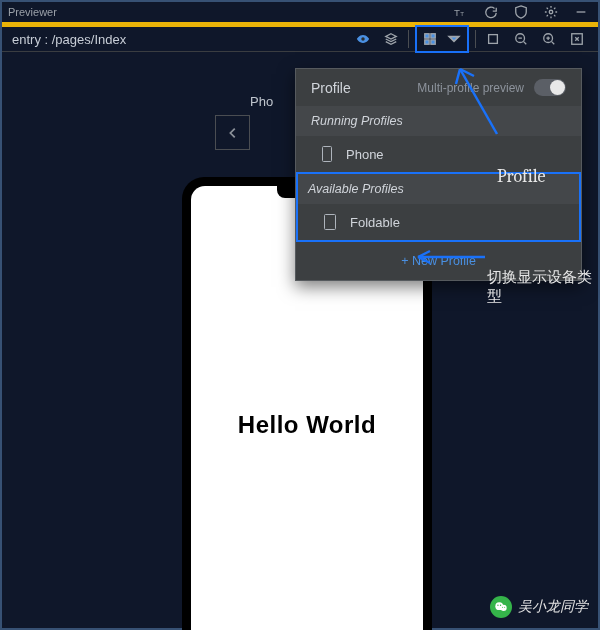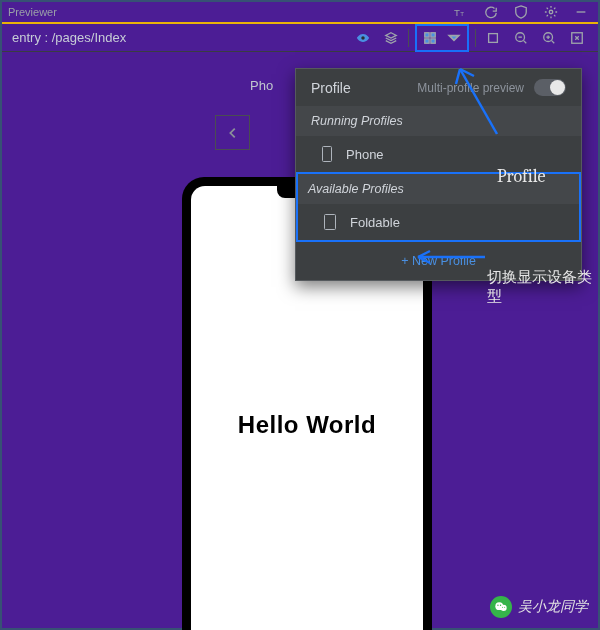--- a/index.html
+++ b/index.html
@@ -4,7 +4,7 @@
   <style>
     * { margin:0; padding:0; box-sizing:border-box; font-family:Arial,"Microsoft YaHei",sans-serif; }
     body { width:600px; height:630px; background:#375174; overflow:hidden; position:relative; }
-    .inner { position:absolute; left:2px; top:2px; width:596px; height:626px; background:#4c1d95; }
+    .inner { position:absolute; left:2px; top:2px; width:596px; height:626px; background:#0f172a; }
     .titlebar { height:20px; display:flex; align-items:center; justify-content:space-between; padding:0 6px; color:#9aa0a8; font-size:11px; }
     .tb-icons { display:flex; gap:8px; align-items:center; color:#9aa0a8; }
     .tb-icons span { cursor:pointer; }

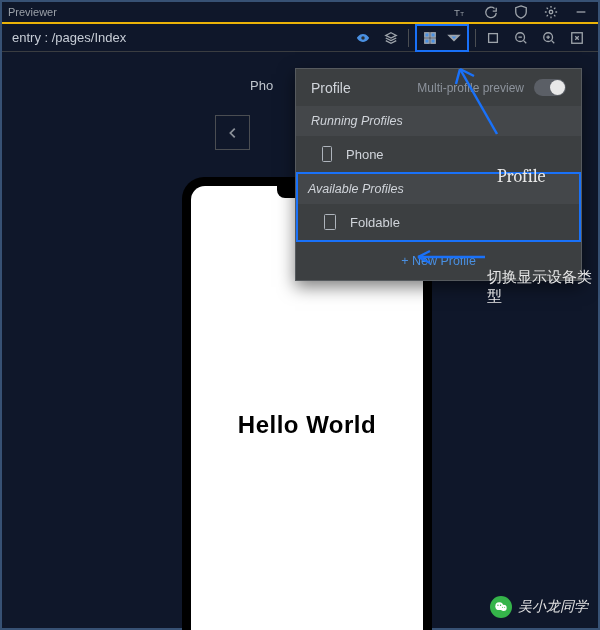--- a/index.html
+++ b/index.html
@@ -8,7 +8,7 @@
     .titlebar { height:20px; display:flex; align-items:center; justify-content:space-between; padding:0 6px; color:#9aa0a8; font-size:11px; }
     .tb-icons { display:flex; gap:8px; align-items:center; color:#9aa0a8; }
     .tb-icons span { cursor:pointer; }
-    .pathbar { height:30px; display:flex; align-items:center; justify-content:space-between; padding:0 10px; color:#c7cdd6; font-size:13px; border-top:2px solid #eab308; border-bottom:1px solid #3a3d41; }
+    .pathbar { height:30px; display:flex; align-items:center; justify-content:space-between; padding:0 10px; color:#c7cdd6; font-size:13px; border-top:5px solid #eab308; border-bottom:1px solid #3a3d41; }
     .path-icons { display:flex; align-items:center; gap:6px; }
     .ico { width:22px; height:22px; display:flex; align-items:center; justify-content:center; color:#9ea4ab; cursor:pointer; border-radius:3px; }
     .ico svg { width:14px; height:14px; stroke:#9ea4ab; fill:none; stroke-width:1.5; }

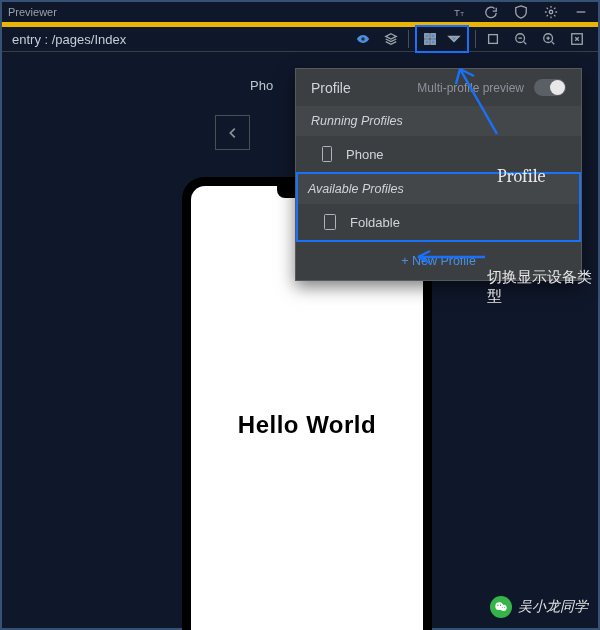--- a/index.html
+++ b/index.html
@@ -17,7 +17,7 @@
     .grid-btn svg rect { fill:#4a90e2; }
     .drop-btn svg { fill:#4a90e2; }
     .stage { position:absolute; left:0; top:50px; right:0; bottom:0; }
-    .phone-label { position:absolute; left:248px; top:26px; color:#c0c6ce; font-size:13px; }
+    .phone-label { position:absolute; left:248px; top:42px; color:#c0c6ce; font-size:13px; }
     .nav-left { position:absolute; left:213px; top:63px; width:35px; height:35px; border:1px solid #4a4d52; display:flex; align-items:center; justify-content:center; color:#8b9199; }
     .nav-left svg{ width:14px; height:14px; stroke:#8b9199; fill:none; stroke-width:2;}
     .device { position:absolute; left:180px; top:125px; width:250px; height:495px; background:#000; border-radius:22px; padding:9px; }

